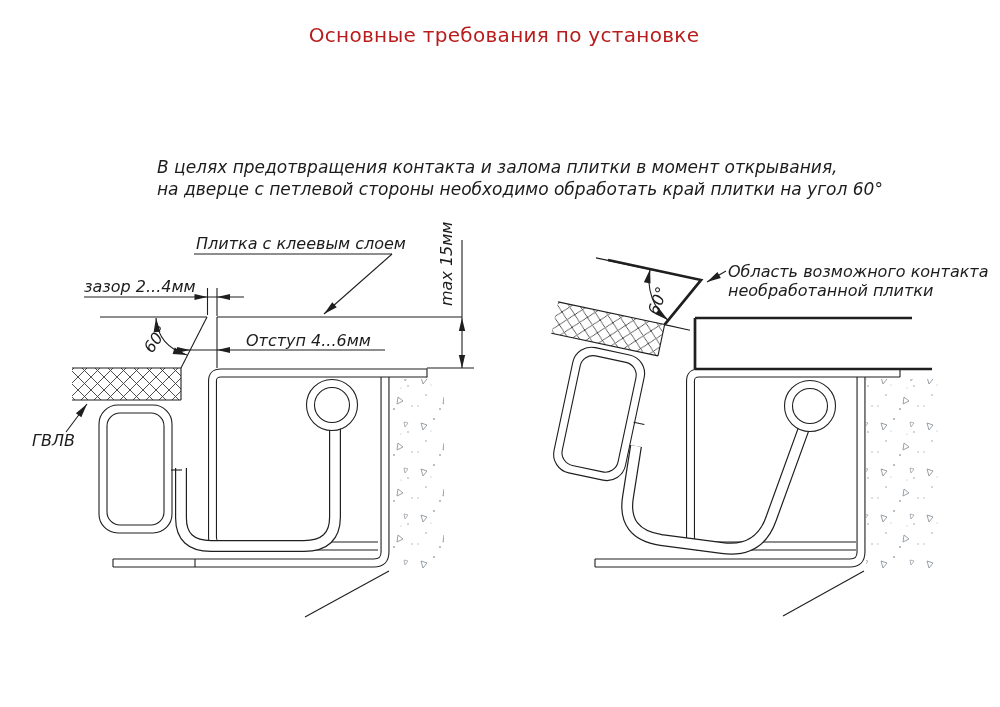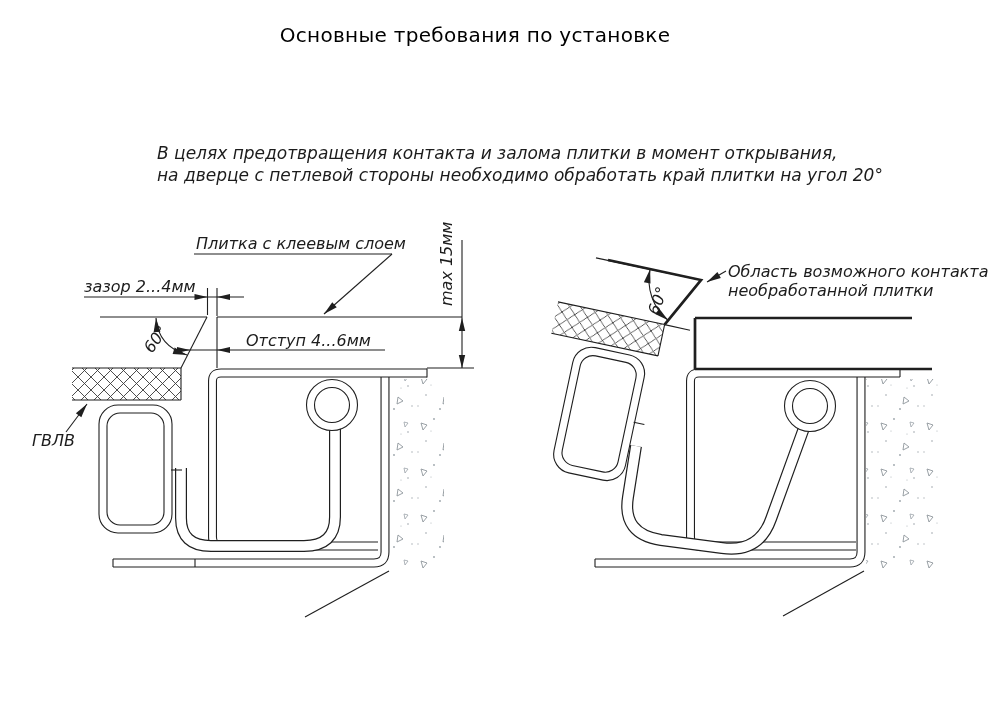--- a/index.html
+++ b/index.html
@@ -5,7 +5,7 @@
   html,body{margin:0;padding:0;background:#ffffff;width:1000px;height:707px;overflow:hidden;}
   body{font-family:"DejaVu Sans", sans-serif;color:#1f1f1f;position:relative;}
   .title{position:absolute;top:22px;left:0;width:950px;text-align:center;
-         font-size:20px;line-height:27px;letter-spacing:.3px;color:#000000;}
+         font-size:20px;line-height:27px;letter-spacing:.3px;color:#b91c1c;padding-left:29px;}
   .note{position:absolute;top:142px;left:157px;width:800px;font-style:italic;
         font-size:17px;line-height:22px;color:#1c1c1c;}
   svg{position:absolute;top:0;left:0;}

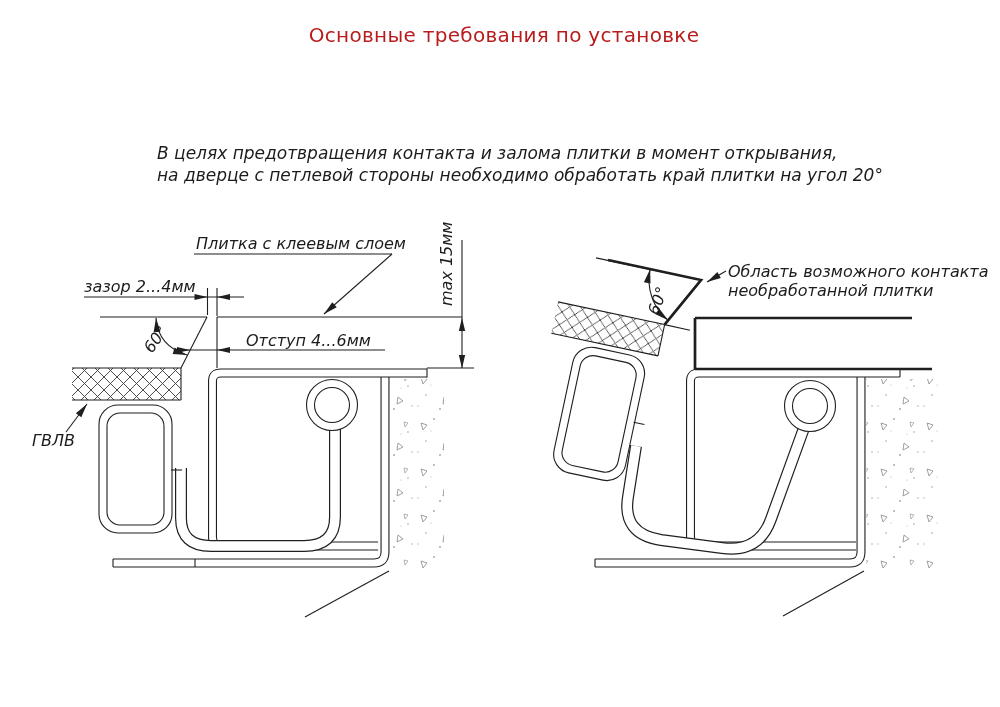--- a/index.html
+++ b/index.html
@@ -6,7 +6,7 @@
   body{font-family:"DejaVu Sans", sans-serif;color:#1f1f1f;position:relative;}
   .title{position:absolute;top:22px;left:0;width:950px;text-align:center;
          font-size:20px;line-height:27px;letter-spacing:.3px;color:#b91c1c;padding-left:29px;}
-  .note{position:absolute;top:142px;left:157px;width:800px;font-style:italic;
+  .note{position:absolute;top:156px;left:157px;width:800px;font-style:italic;
         font-size:17px;line-height:22px;color:#1c1c1c;}
   svg{position:absolute;top:0;left:0;}
   .ln{stroke:#1f1f1f;stroke-width:1.1;fill:none;}

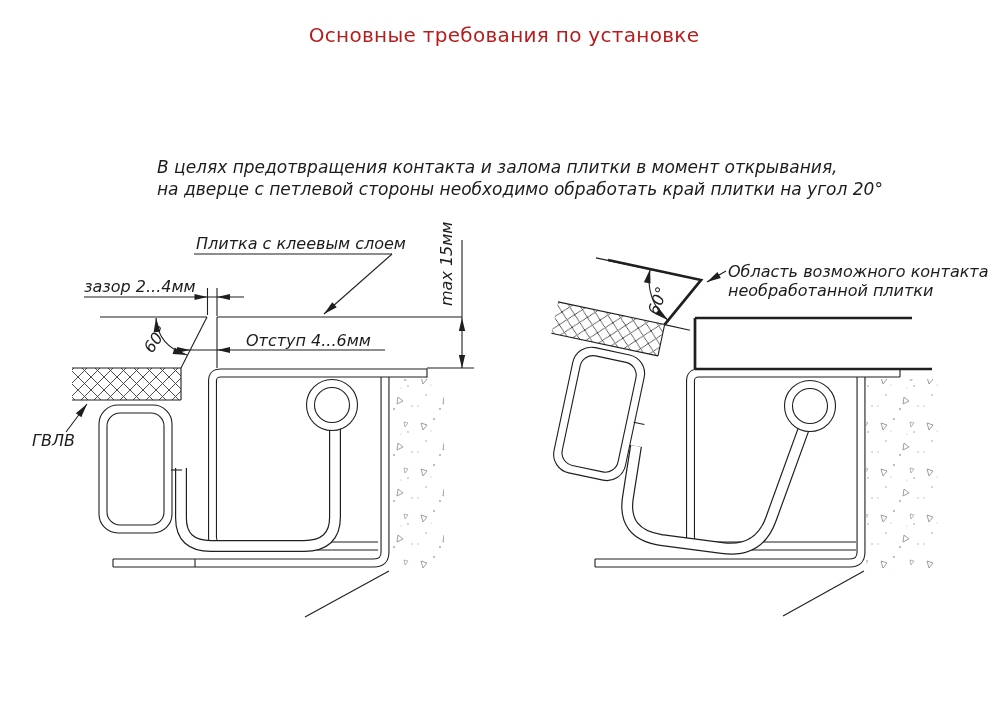--- a/index.html
+++ b/index.html
@@ -28,7 +28,7 @@
 
 <div class="note">
   <div>В целях предотвращения контакта и залома плитки в момент открывания,</div>
-  <div>на дверце с петлевой стороны необходимо обработать край плитки на угол 20°</div>
+  <div>на дверце с петлевой стороны необходимо обработать край плитки на угол 60°</div>
 </div>
 
 <svg width="1000" height="707" viewBox="0 0 1000 707">

